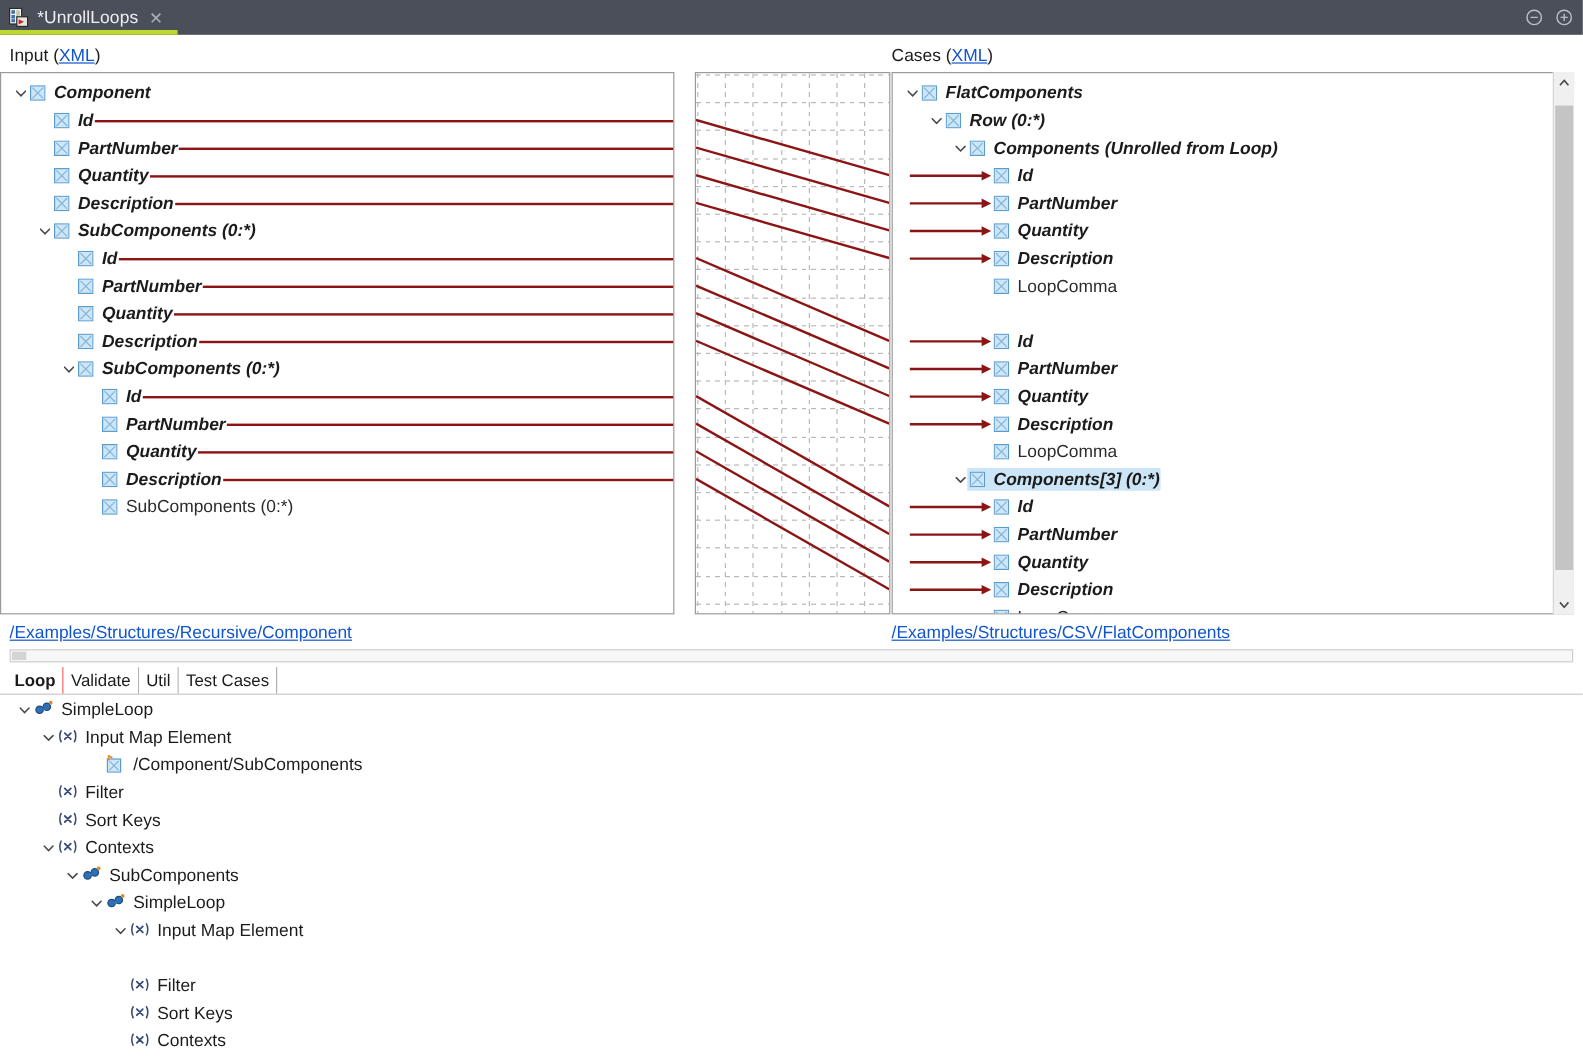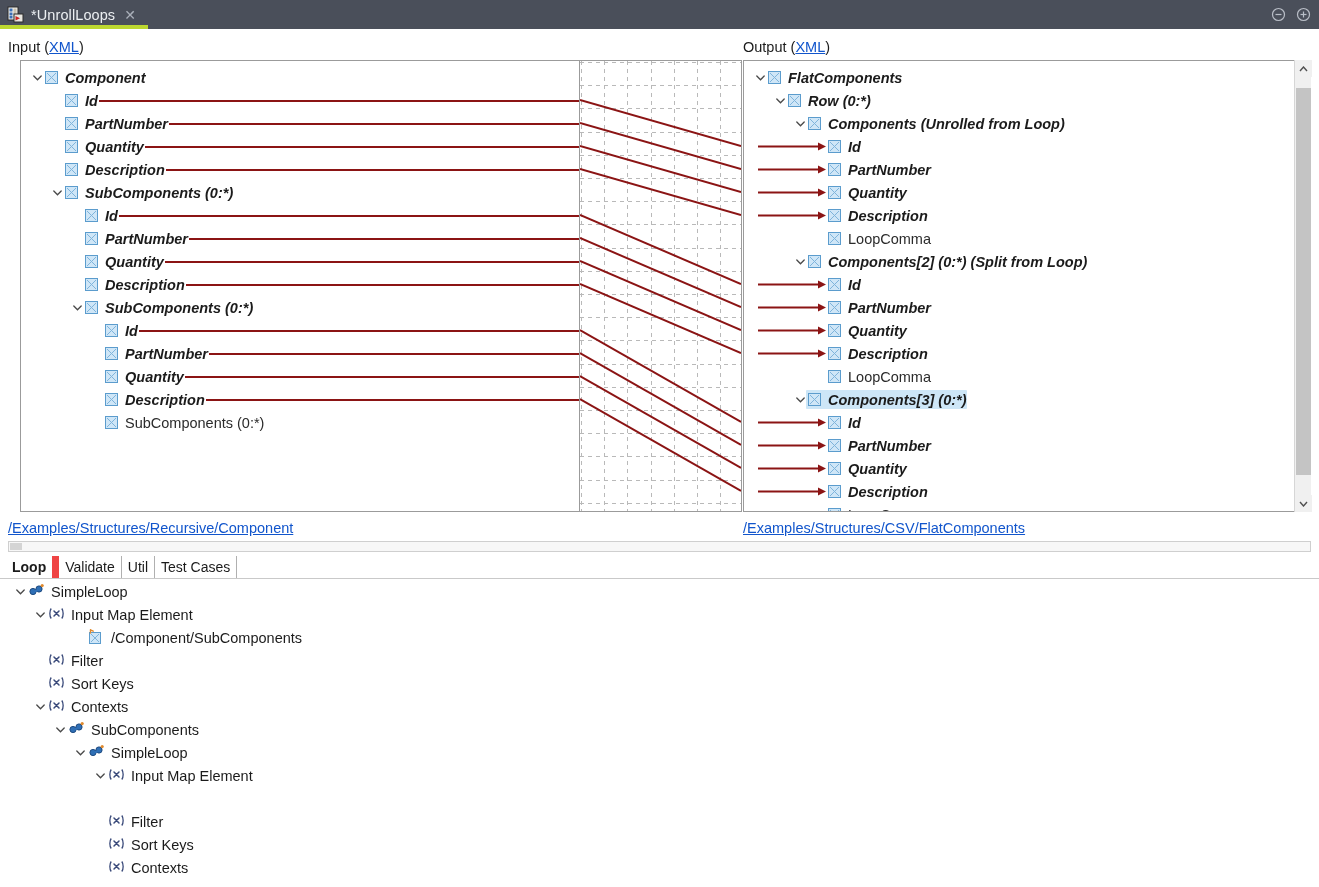--- a/index.html
+++ b/index.html
@@ -185,7 +185,7 @@
   <span>Input (</span><a>XML</a><span>)</span>
 </div>
 <div class="panel-label" style="left:743px; top:39px;">
-  <span>Output (</span><a>XML</a><span>)</span>
+  <span>Cases (</span><a>XML</a><span>)</span>
 </div>
 
 <a class="path-link" style="left:8px; top:520px;">/Examples/Structures/Recursive/Component</a>

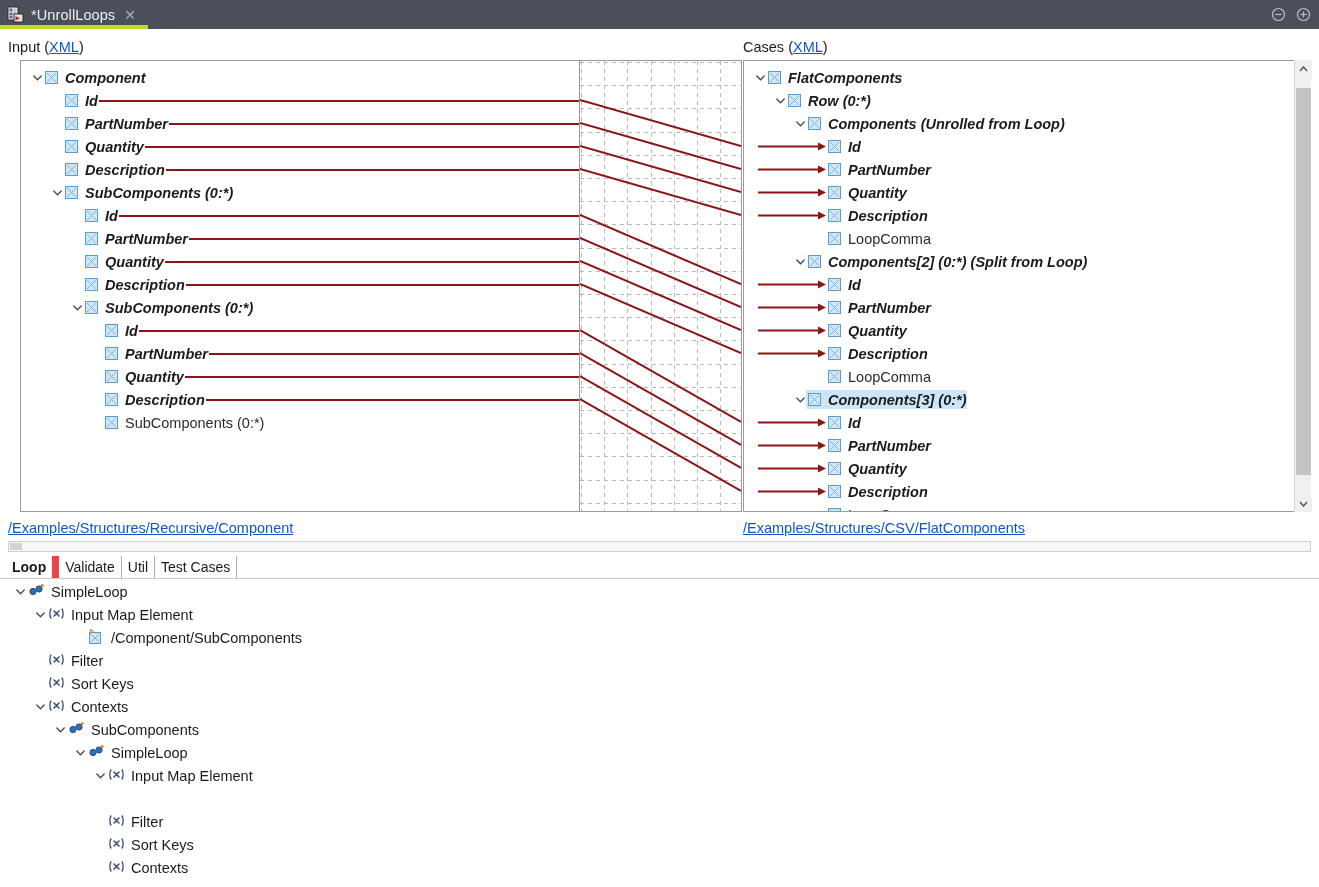--- a/index.html
+++ b/index.html
@@ -191,7 +191,7 @@
 <a class="path-link" style="left:8px; top:520px;">/Examples/Structures/Recursive/Component</a>
 <a class="path-link" style="left:743px; top:520px;">/Examples/Structures/CSV/FlatComponents</a>
 
-<div class="tree-panel" id="input-panel" style="left:20px; top:60px; width:562px; height:452px;">
+<div class="tree-panel" id="input-panel" style="left:0; top:60px; width:562px; height:452px;">
   <div class="tree-inner" id="input-tree">
       <div class="trow" style="top: 5px; left: 8px;">
         <span class="twist">

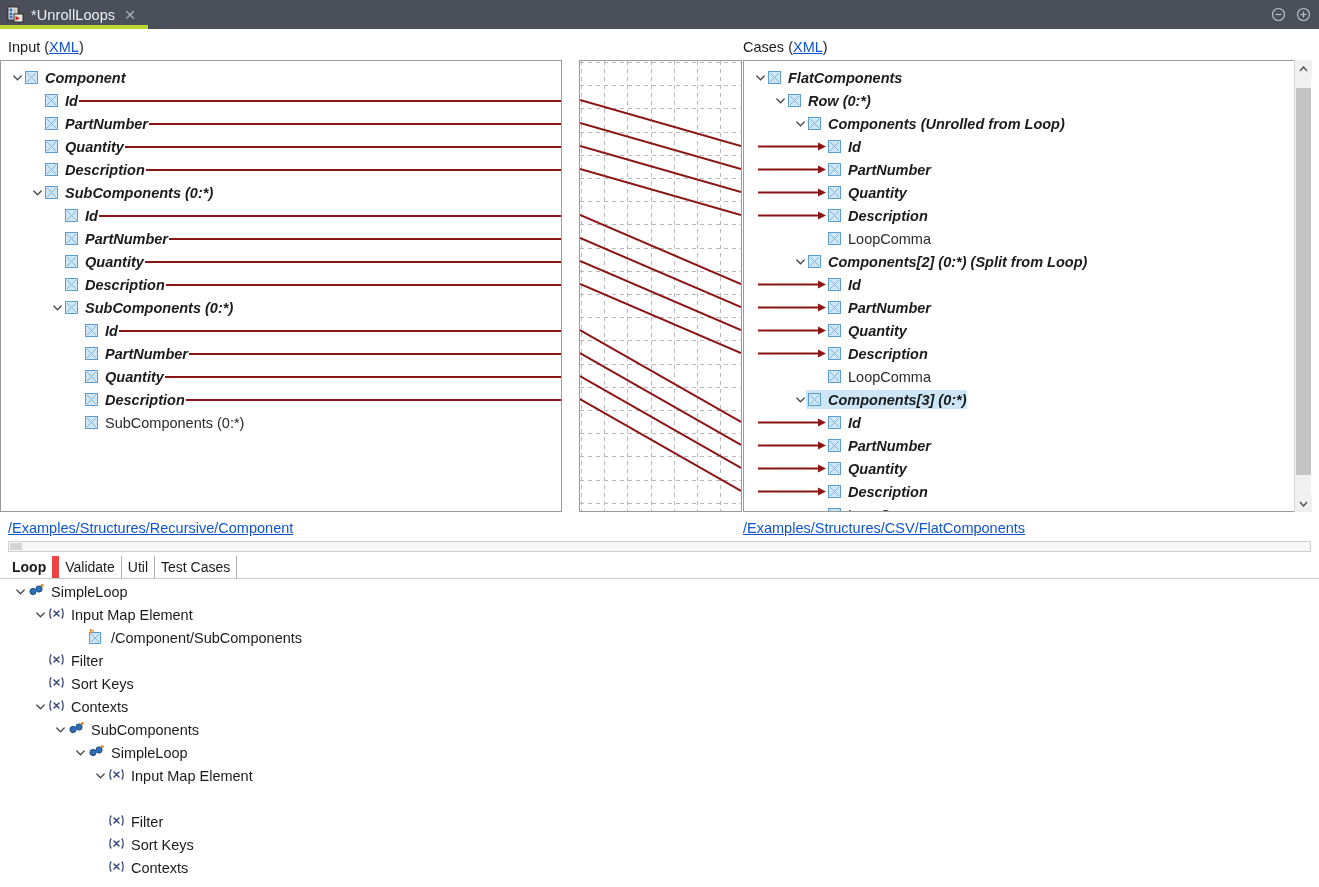--- a/index.html
+++ b/index.html
@@ -544,20 +544,6 @@
         </span>
         <span class="tlabel unmapped">LoopComma</span>
       </div>
-      <div class="trow" style="top: 189px; left: 48px;">
-        <span class="twist">
-          <svg width="9" height="6" viewBox="0 0 9 6">
-            <path d="M0.8 1 L4.5 4.8 L8.2 1" fill="none" stroke="#4a4a4a" stroke-width="1.3" stroke-linecap="round"></path>
-          </svg>
-        </span>
-        <span class="cbox">
-          <svg width="13" height="13" viewBox="0 0 13 13">
-            <rect x="0.5" y="0.5" width="12" height="12" fill="#cfe6f7" stroke="#5b9ccd" stroke-width="1"></rect>
-            <path d="M2 2 L11 11 M11 2 L2 11" stroke="#7fb4db" stroke-width="1"></path>
-          </svg>
-        </span>
-        <span class="tlabel mapped">Components[2] (0:*) (Split from Loop)</span>
-      </div>
       <div class="trow" style="top: 212px; left: 68px;">
         <span class="twist blank"></span>
         <span class="cbox">

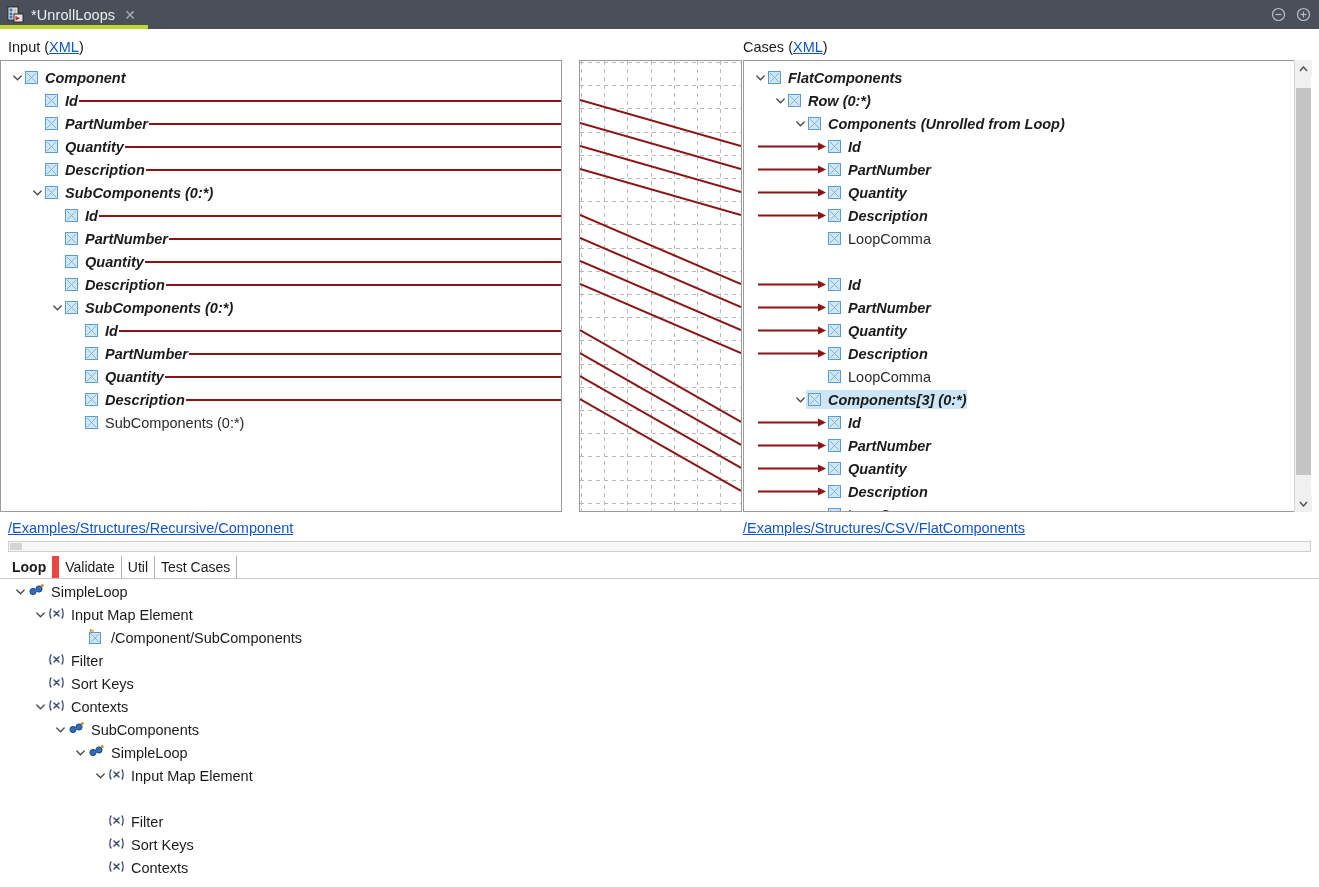--- a/index.html
+++ b/index.html
@@ -129,7 +129,7 @@
     font-size: 14px; color: #1b1b1b; cursor: pointer;
     border-right: 1px solid #b0b0b0; background: #ffffff;
   }
-  .btab.active { font-weight: bold; border-right: 7px solid #ef4444; }
+  .btab.active { font-weight: bold; border-right: 1px solid #ef4444; }
   #tabstrip-underline {
     position: absolute; left: 0; width: 1319px; height: 1px; background: #c9c9c9;
   }

